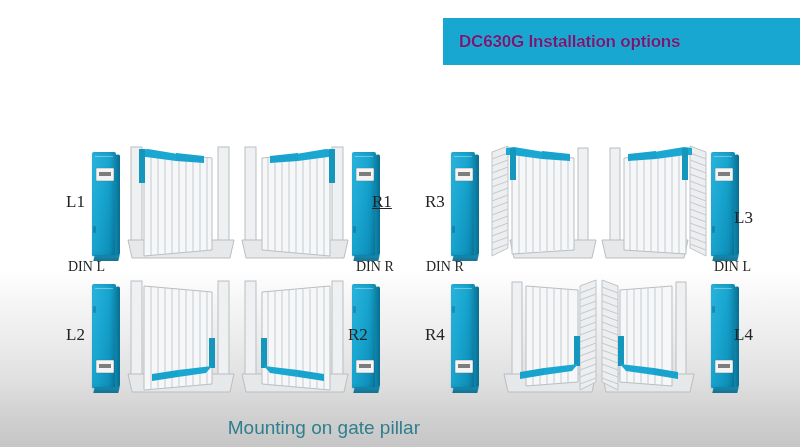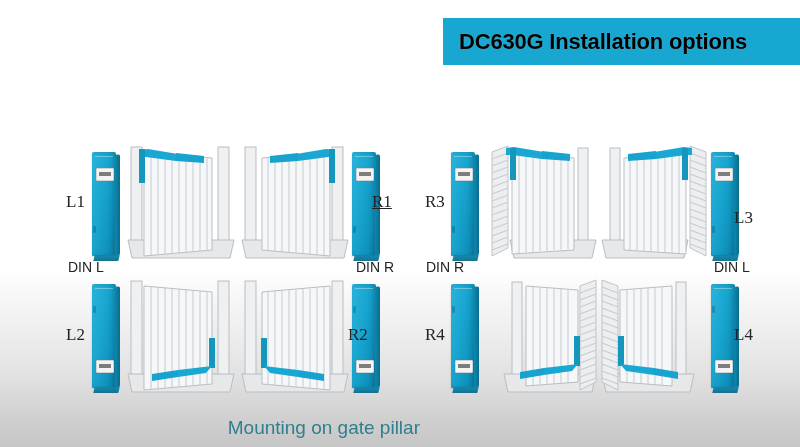--- a/index.html
+++ b/index.html
@@ -25,7 +25,7 @@
     box-sizing:border-box; padding-left:16px;
   }
   .banner-text{
-    color:#000000; font-weight:bold; font-size:22px;
+    color:#701a75; font-weight:bold; font-size:17px;
     letter-spacing:-0.2px; white-space:nowrap;
     text-shadow:0 0 1px rgba(255,255,255,.35);
   }

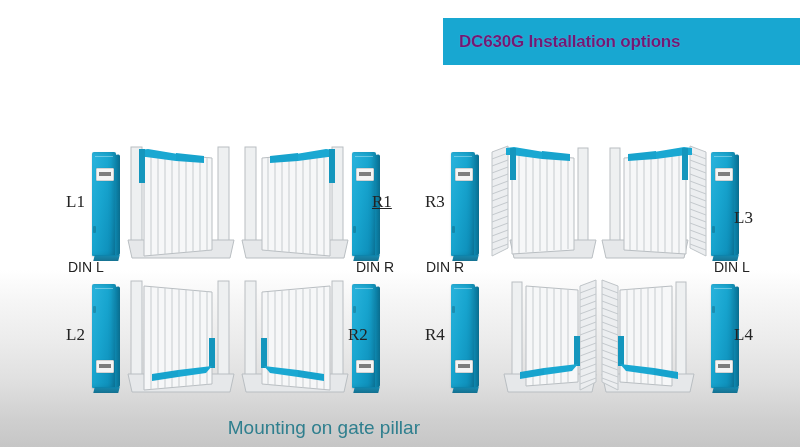--- a/index.html
+++ b/index.html
@@ -46,7 +46,7 @@
   }
   .dinlabel{
     position:absolute; color:#232323; font-size:14px;
-    font-family:Liberation Sans, sans-serif; white-space:nowrap;
+    font-family:Liberation Serif, serif; white-space:nowrap;
   }
 
   

